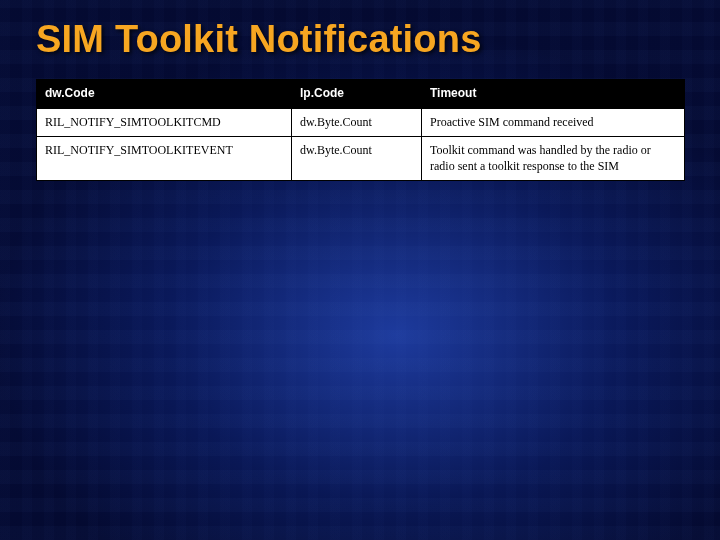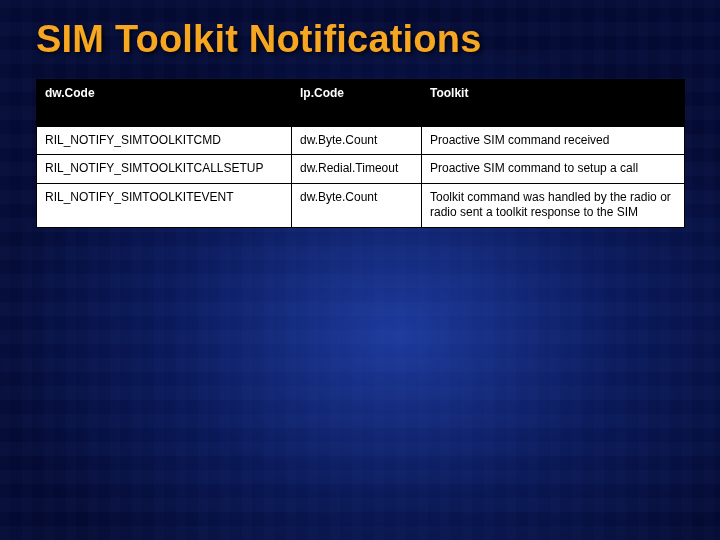--- a/index.html
+++ b/index.html
@@ -57,7 +57,7 @@
     color: #ffffff;
     text-align: left;
     font-weight: 700;
-    padding: 6px 8px 24px 8px;
+    padding: 6px 8px 6px 8px;
     border: 1px solid #000;
     vertical-align: top;
   }

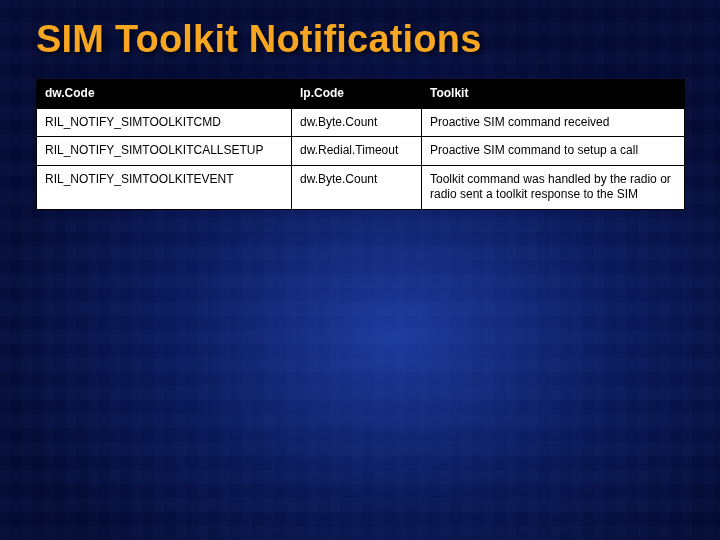--- a/index.html
+++ b/index.html
@@ -93,7 +93,7 @@
       <tr>
         <th>dw.Code</th>
         <th>lp.Code</th>
-        <th>Toolkit</th>
+        <th>Timeout</th>
       </tr>
     </thead>
     <tbody>

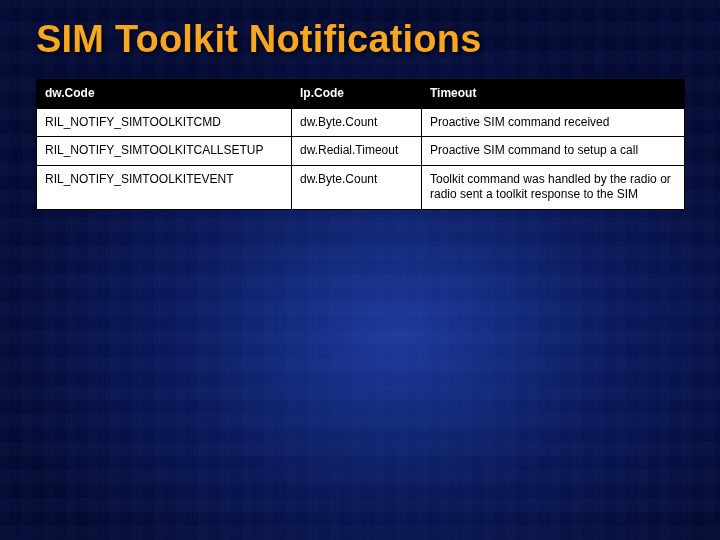--- a/index.html
+++ b/index.html
@@ -68,6 +68,7 @@
     border: 1px solid #000;
     vertical-align: top;
     word-wrap: break-word;
+    font-family: Liberation Serif, serif;
   }
   table.notif td.comment {
     padding-left: 8px;

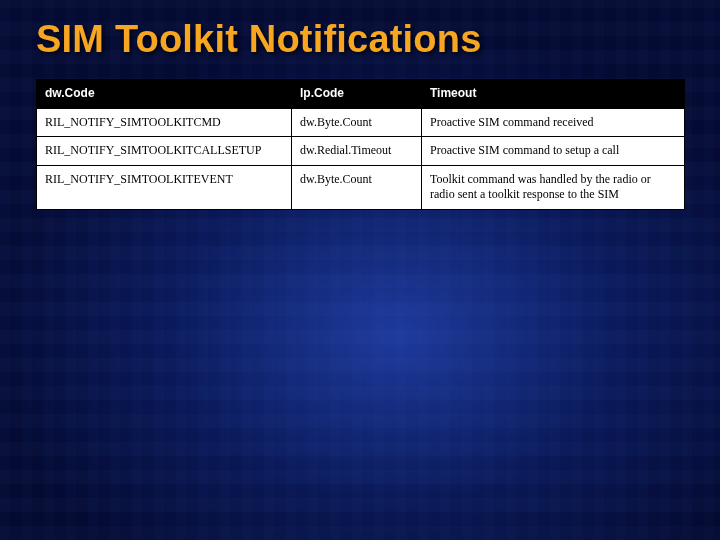--- a/index.html
+++ b/index.html
@@ -103,11 +103,6 @@
         <td>dw.Byte.Count</td>
         <td class="comment">Proactive SIM command received</td>
       </tr>
-      <tr>
-        <td>RIL_NOTIFY_SIMTOOLKITCALLSETUP</td>
-        <td>dw.Redial.Timeout</td>
-        <td class="comment">Proactive SIM command to setup a call</td>
-      </tr>
       <tr class="last">
         <td>RIL_NOTIFY_SIMTOOLKITEVENT</td>
         <td>dw.Byte.Count</td>

